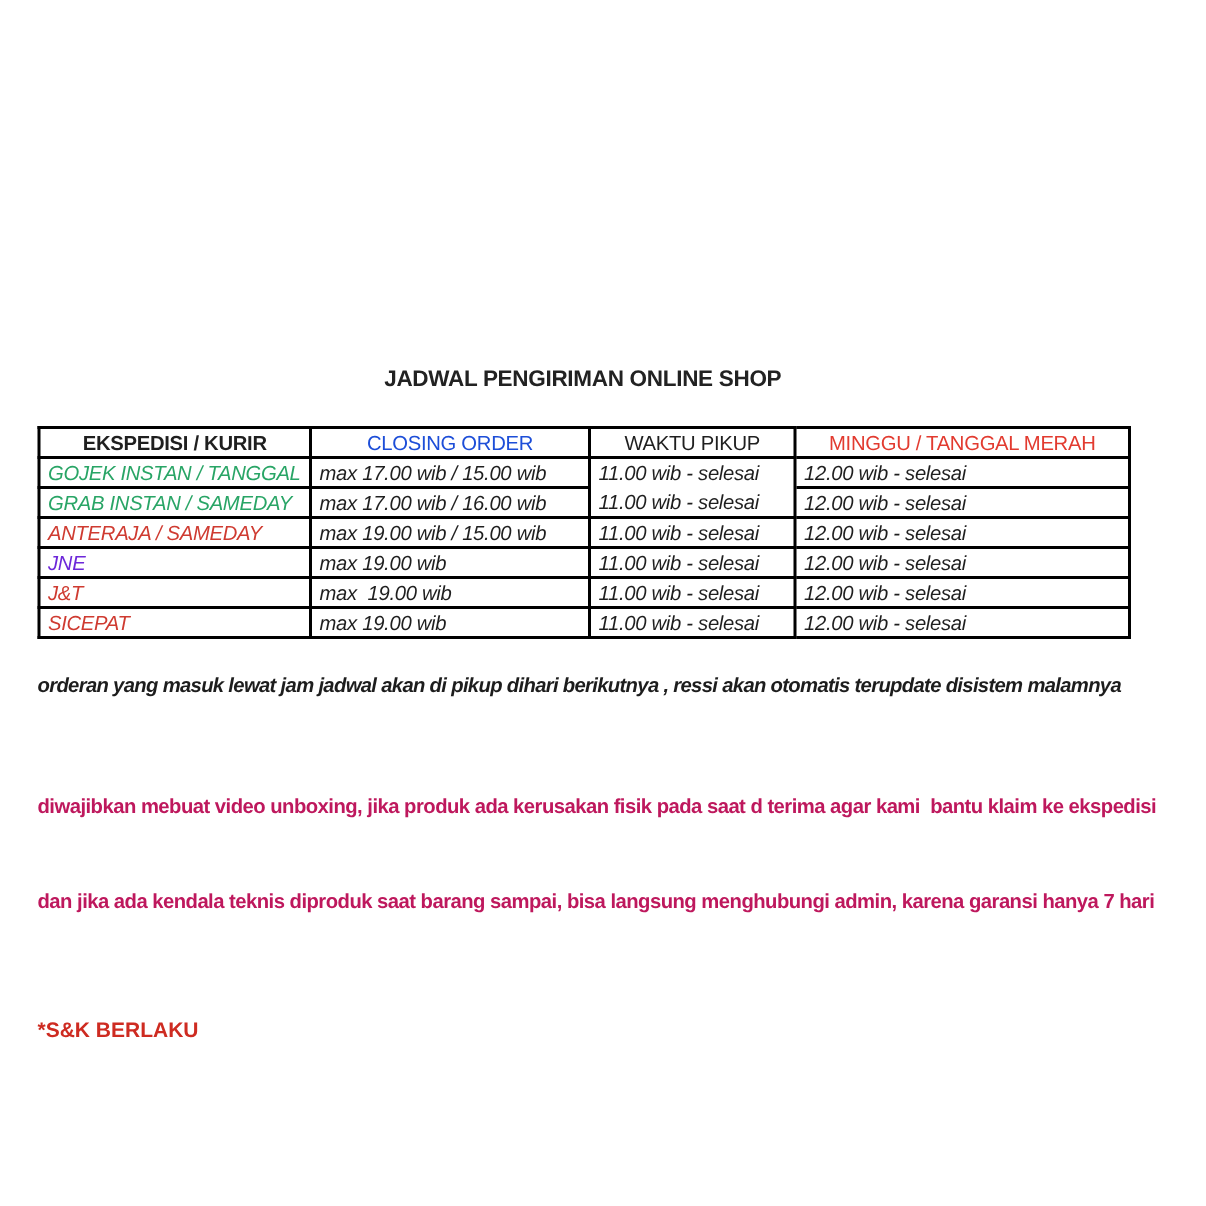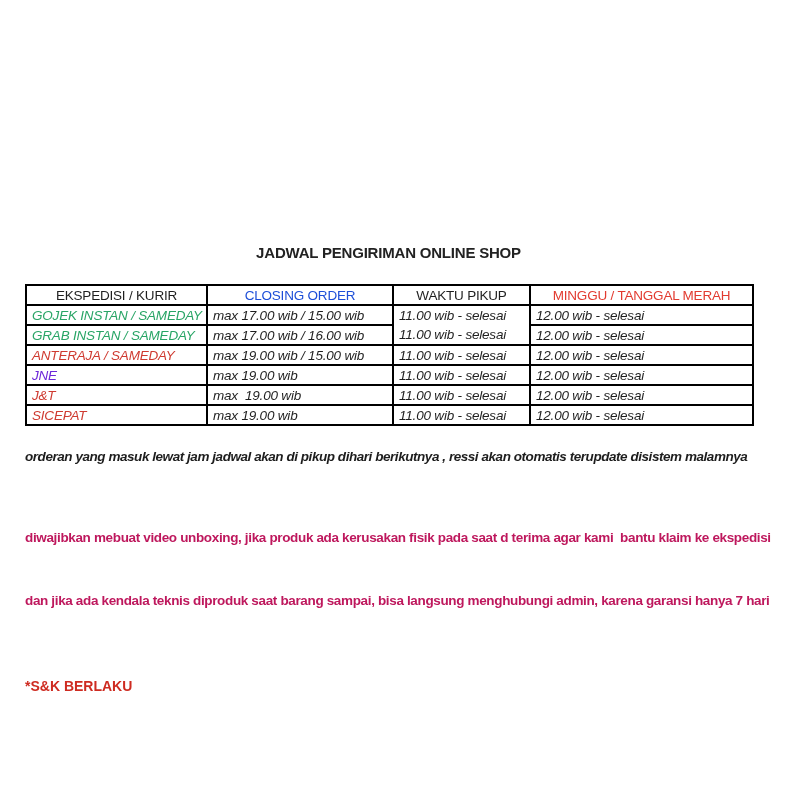--- a/index.html
+++ b/index.html
@@ -96,7 +96,7 @@
     </colgroup>
     <thead>
       <tr>
-        <th style="color: rgb(31, 31, 31);">EKSPEDISI / KURIR</th>
+        <th style="color: rgb(31, 31, 31); font-weight: bold;">EKSPEDISI / KURIR</th>
         <th style="color: #1d4ed8;">CLOSING ORDER</th>
         <th style="color: rgb(31, 31, 31);">WAKTU PIKUP</th>
         <th style="color: rgb(226, 59, 48);">MINGGU / TANGGAL MERAH</th>

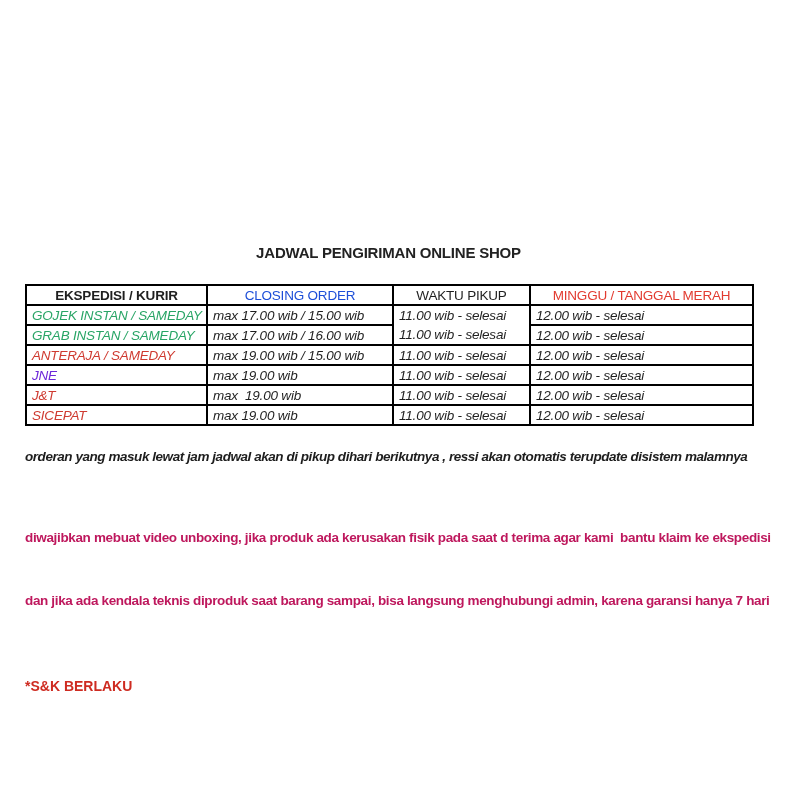--- a/index.html
+++ b/index.html
@@ -104,7 +104,7 @@
     </thead>
     <tbody>
       <tr>
-        <td style="color: rgb(41, 165, 102);">GOJEK INSTAN / SAMEDAY</td>
+        <td style="color: rgb(41, 165, 102);">GOJEK INSTAN / TANGGAL</td>
         <td>max 17.00 wib / 15.00 wib</td>
         <td class="merge-bottom">11.00 wib - selesai</td>
         <td>12.00 wib - selesai</td>

